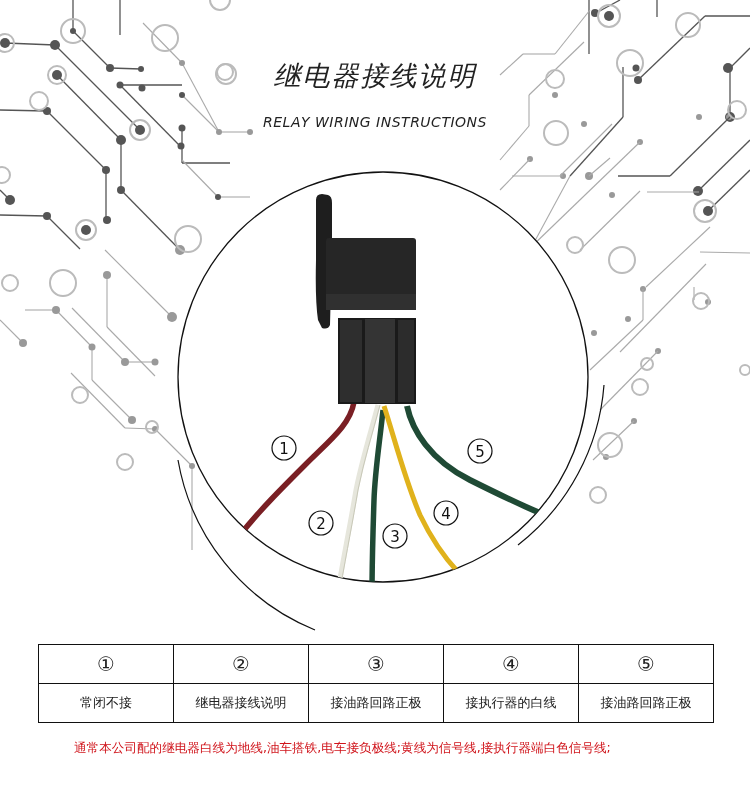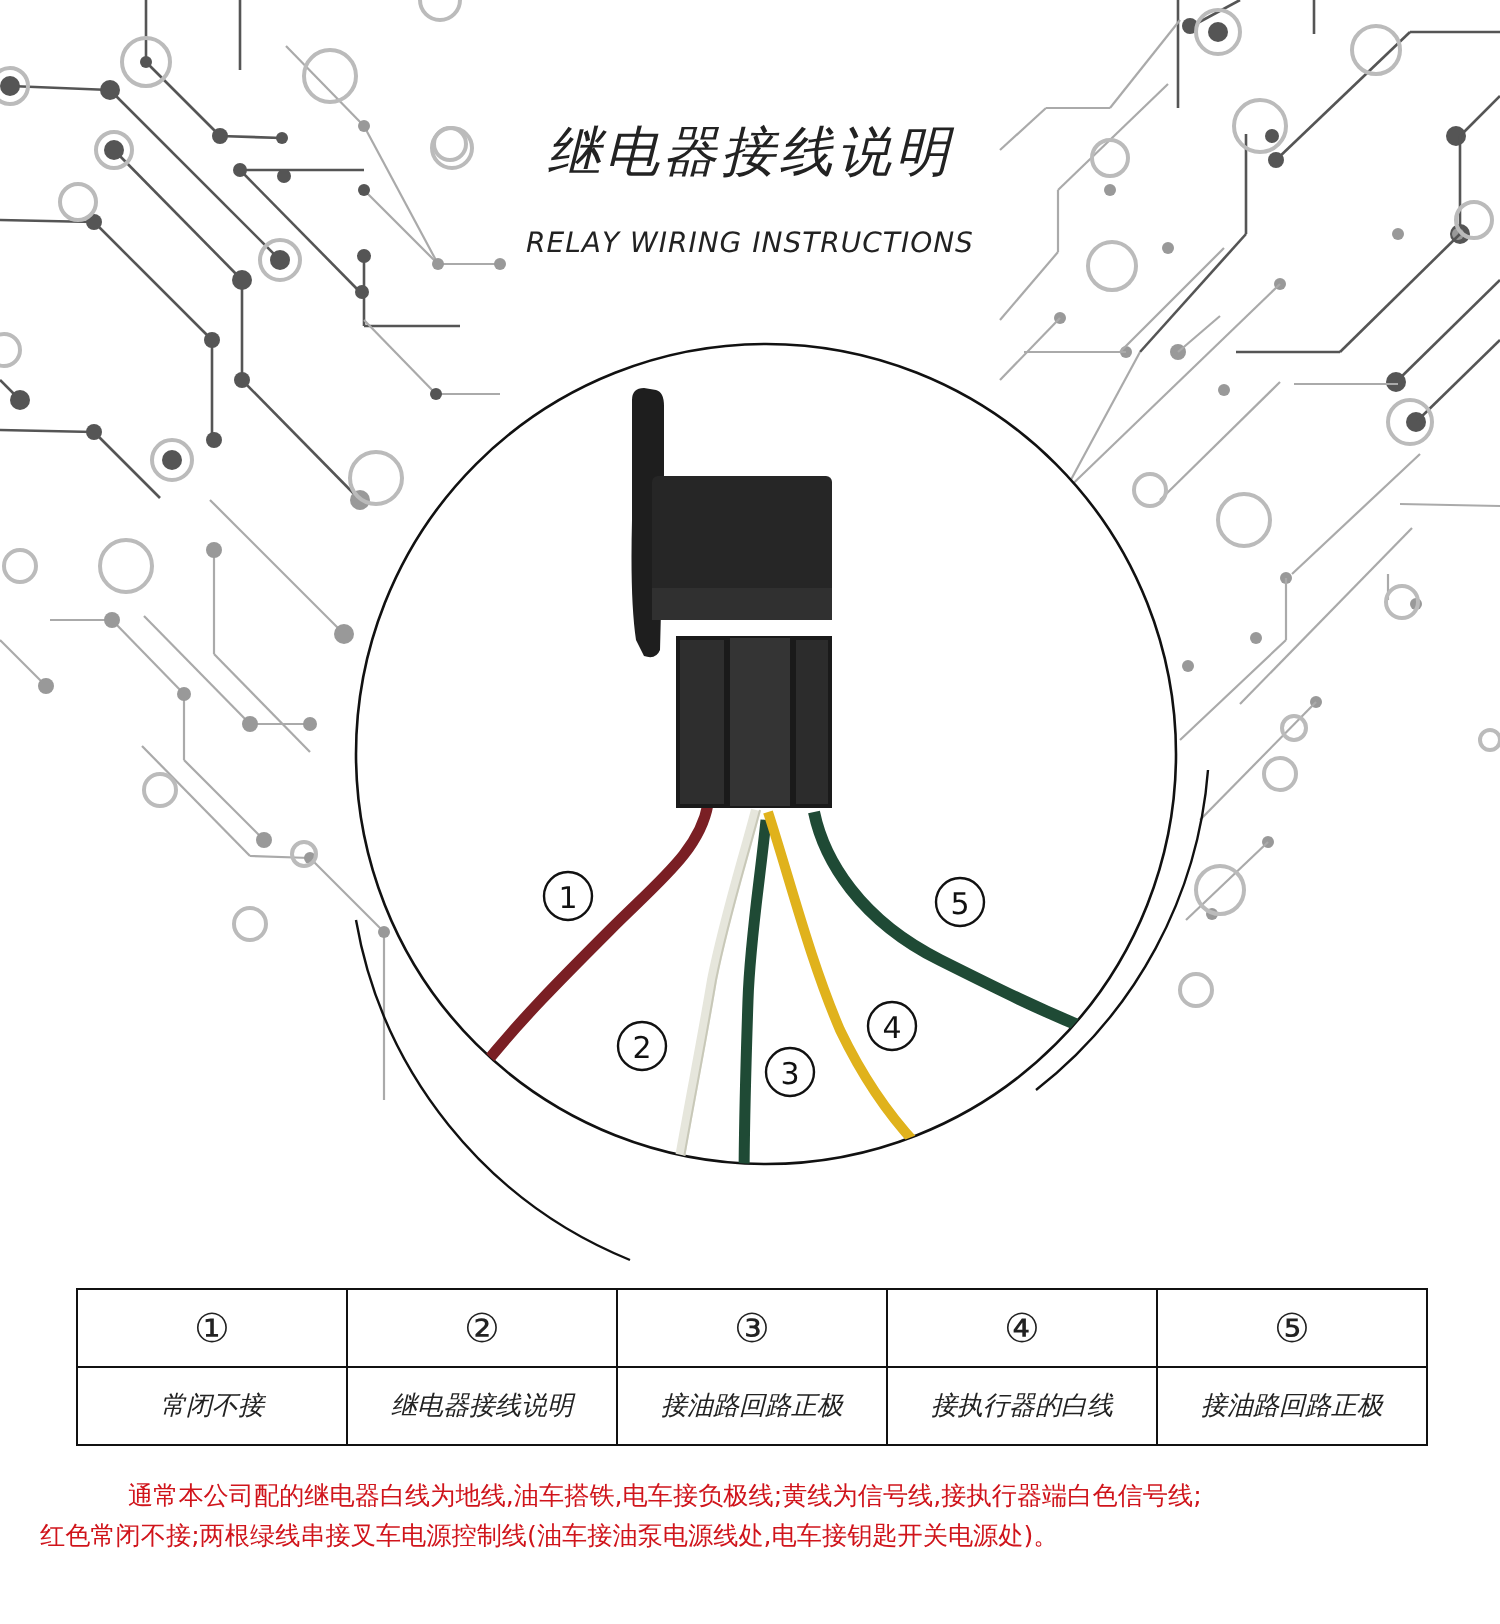--- a/index.html
+++ b/index.html
@@ -14,7 +14,7 @@
   table.wiring { position:absolute; left:38px; top:644px; width:676px; border-collapse:collapse; table-layout:fixed; }
   table.wiring td { border:1.2px solid #111; text-align:center; color:#222; font-size:13px; padding:0; }
   table.wiring tr.num td { height:38px; font-size:20px; }
-  table.wiring tr.desc td { height:38px;font-style:italic; }
+  table.wiring tr.desc td { height:38px; }
   .note { position:absolute; left:2px; top:738px; width:730px; color:#d0141b; font-size:12.6px; line-height:20px; }
   .note .l1 { padding-left:62px; display:block; white-space:nowrap; }
   .note .l2 { padding-left:18px; display:block; white-space:nowrap; }

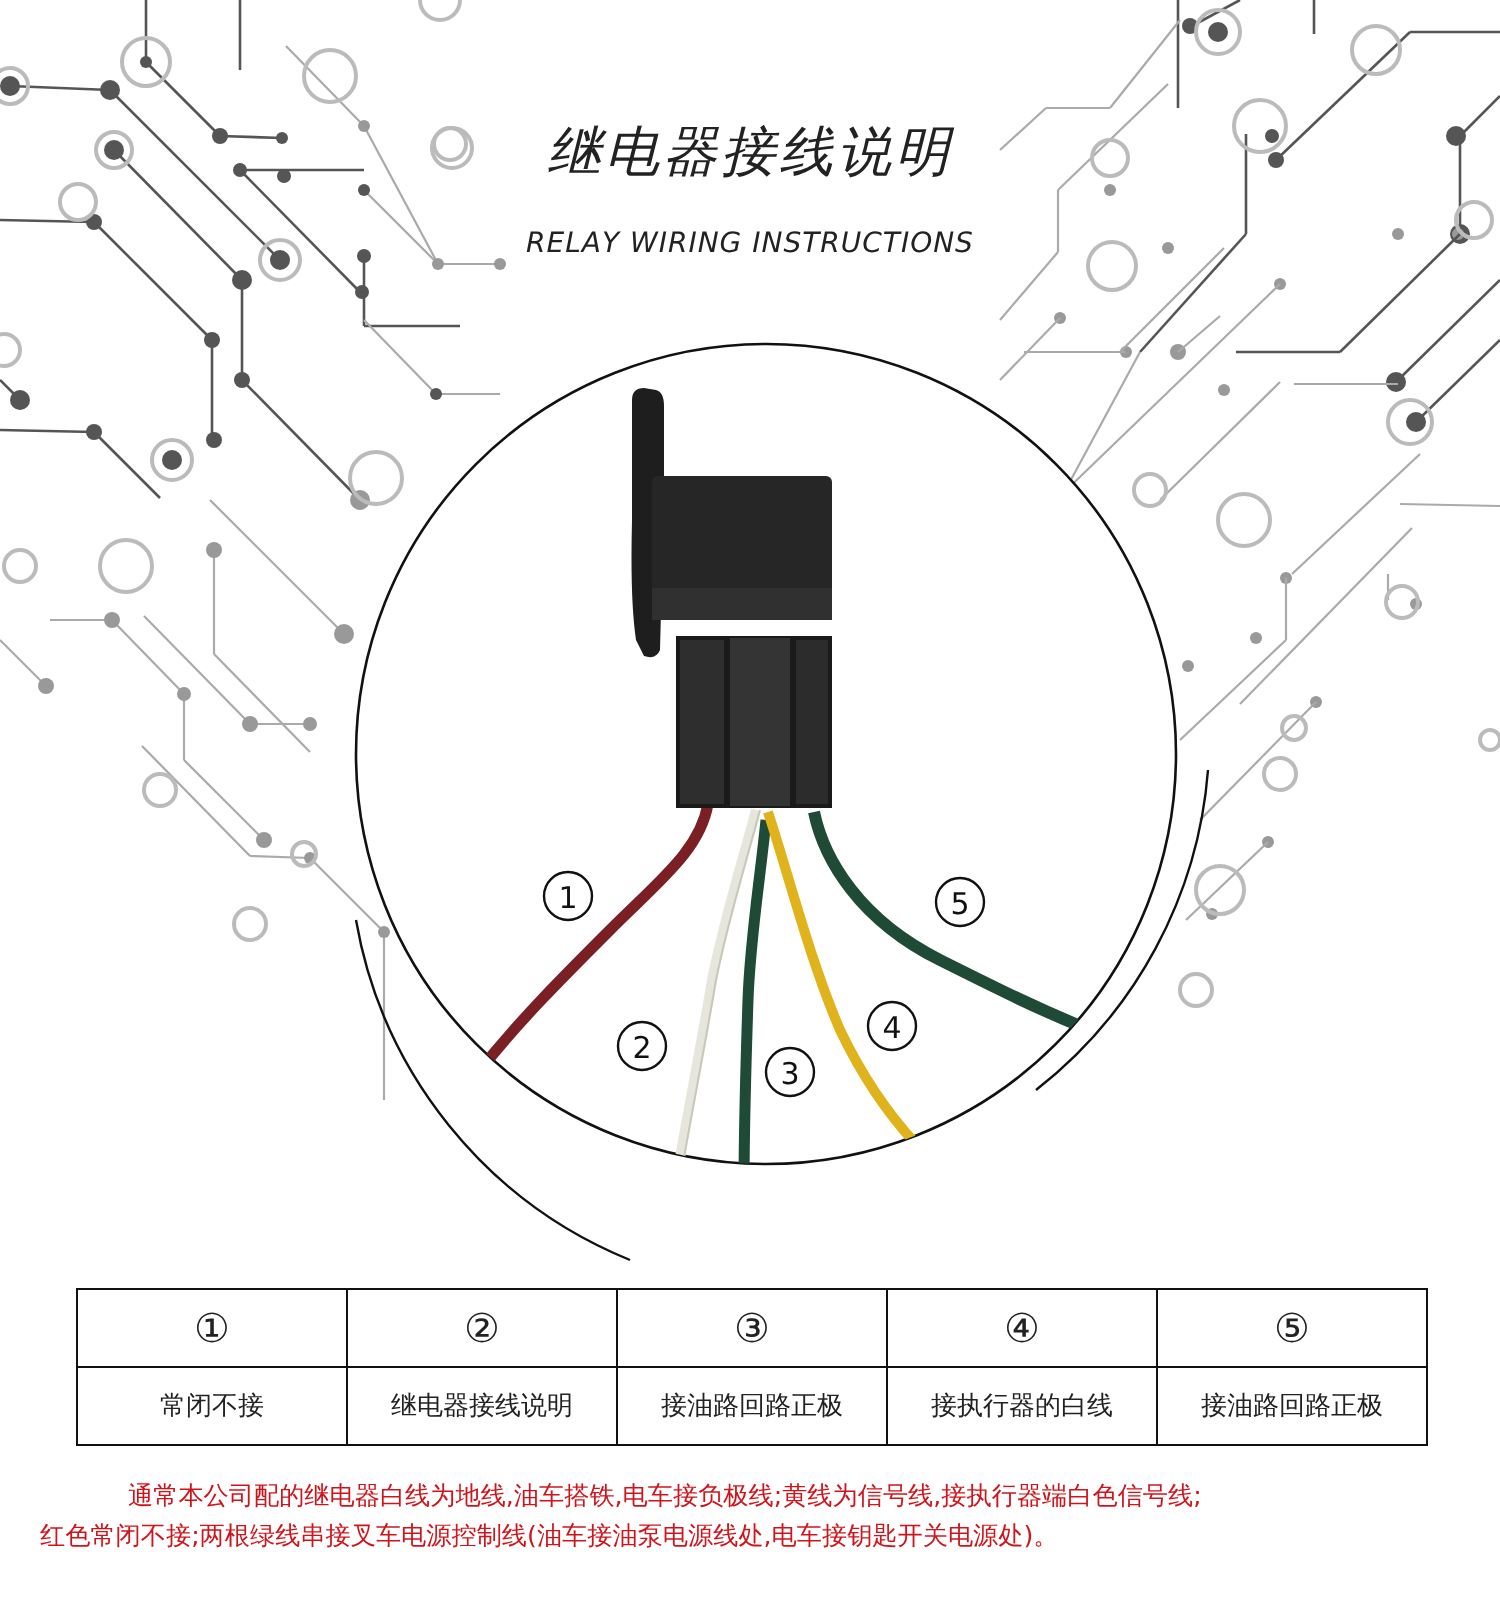--- a/index.html
+++ b/index.html
@@ -15,7 +15,7 @@
   table.wiring td { border:1.2px solid #111; text-align:center; color:#222; font-size:13px; padding:0; }
   table.wiring tr.num td { height:38px; font-size:20px; }
   table.wiring tr.desc td { height:38px; }
-  .note { position:absolute; left:2px; top:738px; width:730px; color:#d0141b; font-size:12.6px; line-height:20px; }
+  .note { position:absolute; left:12px; top:738px; width:730px; color:#d0141b; font-size:12.6px; line-height:20px; }
   .note .l1 { padding-left:62px; display:block; white-space:nowrap; }
   .note .l2 { padding-left:18px; display:block; white-space:nowrap; }
 </style>

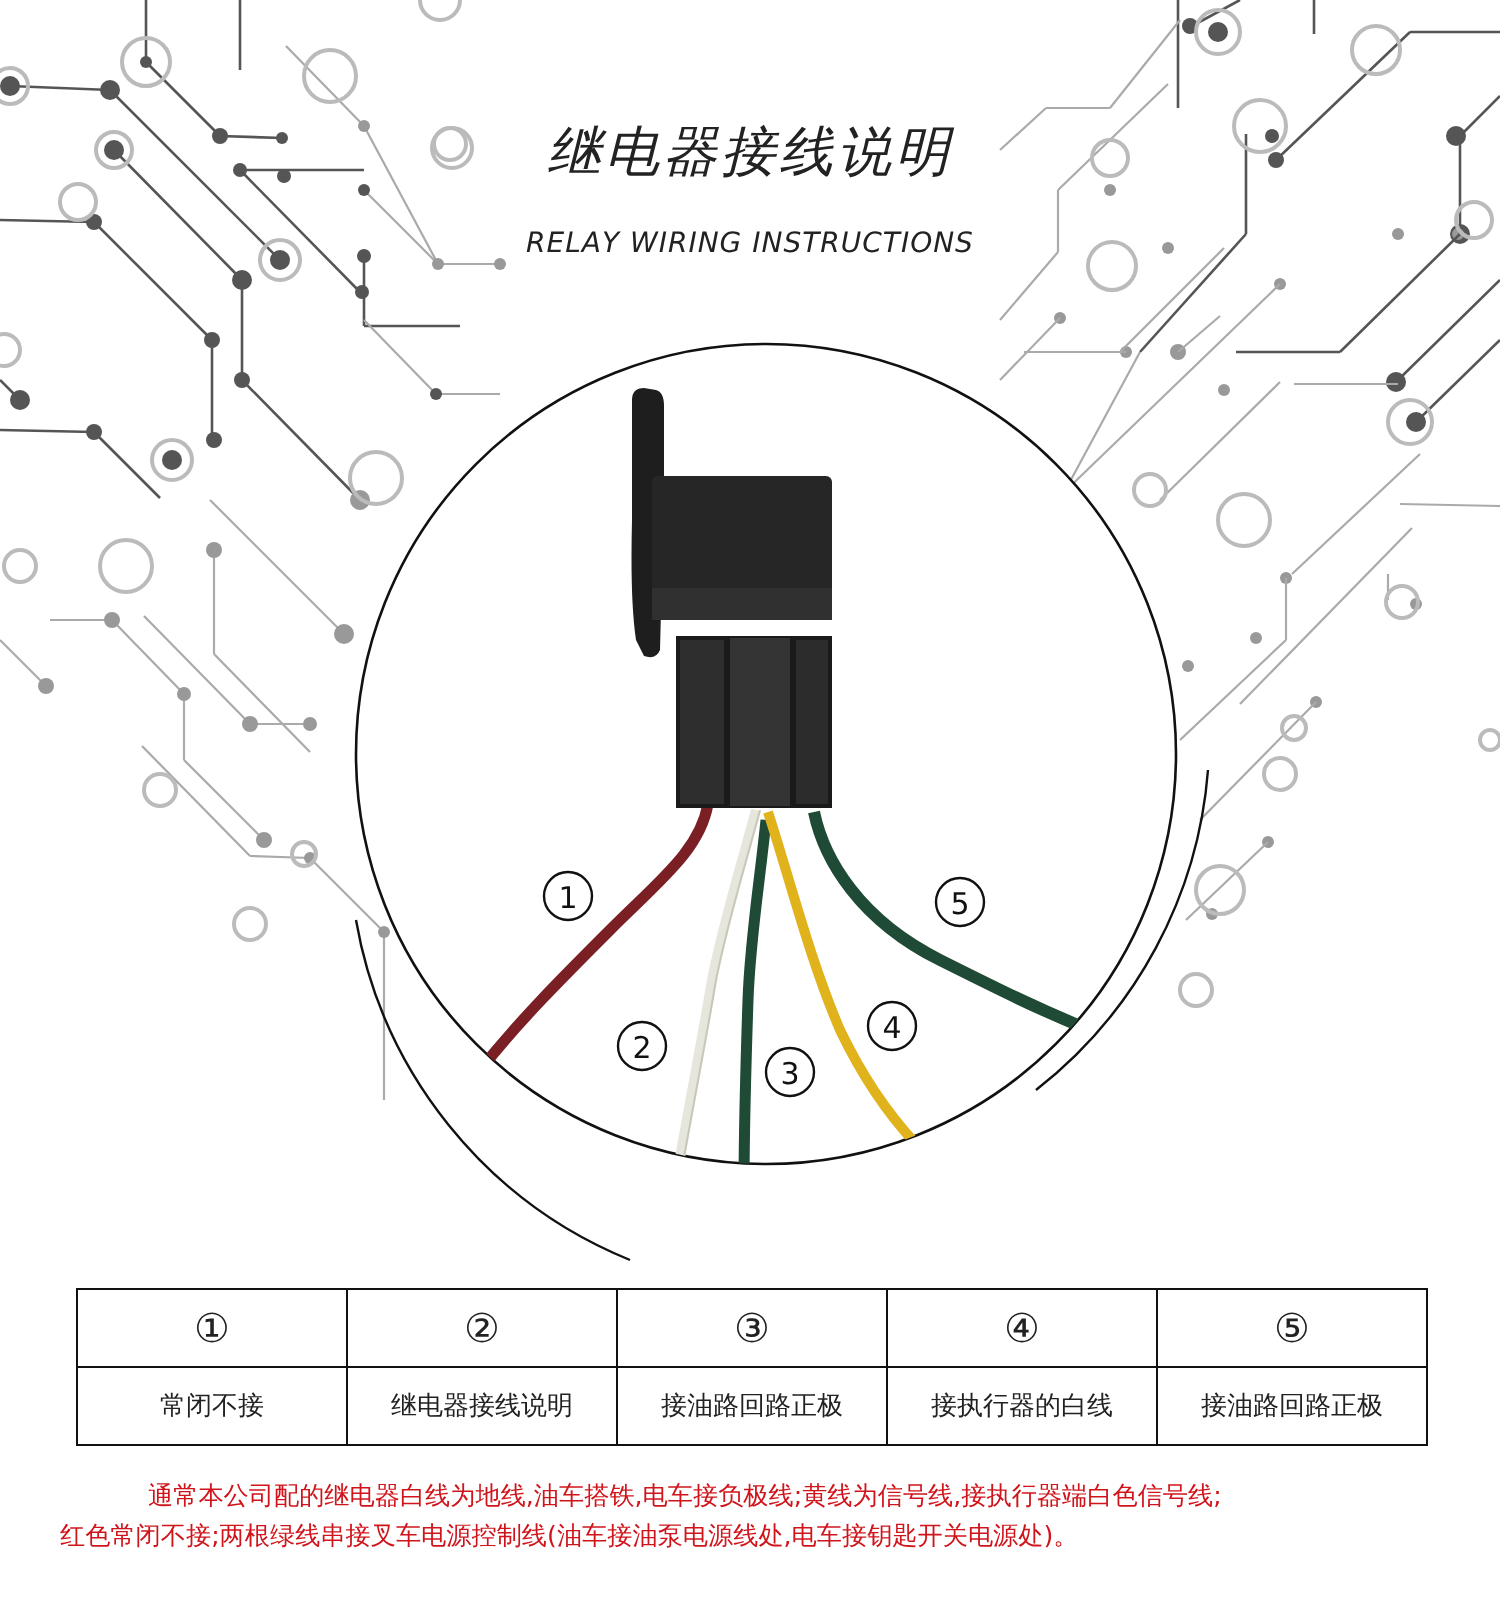--- a/index.html
+++ b/index.html
@@ -283,7 +283,6 @@
 
 <div class="note">
   <span class="l1">通常本公司配的继电器白线为地线,油车搭铁,电车接负极线;黄线为信号线,接执行器端白色信号线;</span>
-  <span class="l2">红色常闭不接;两根绿线串接叉车电源控制线(油车接油泵电源线处,电车接钥匙开关电源处)。</span>
 </div>
 
 </body></html>

